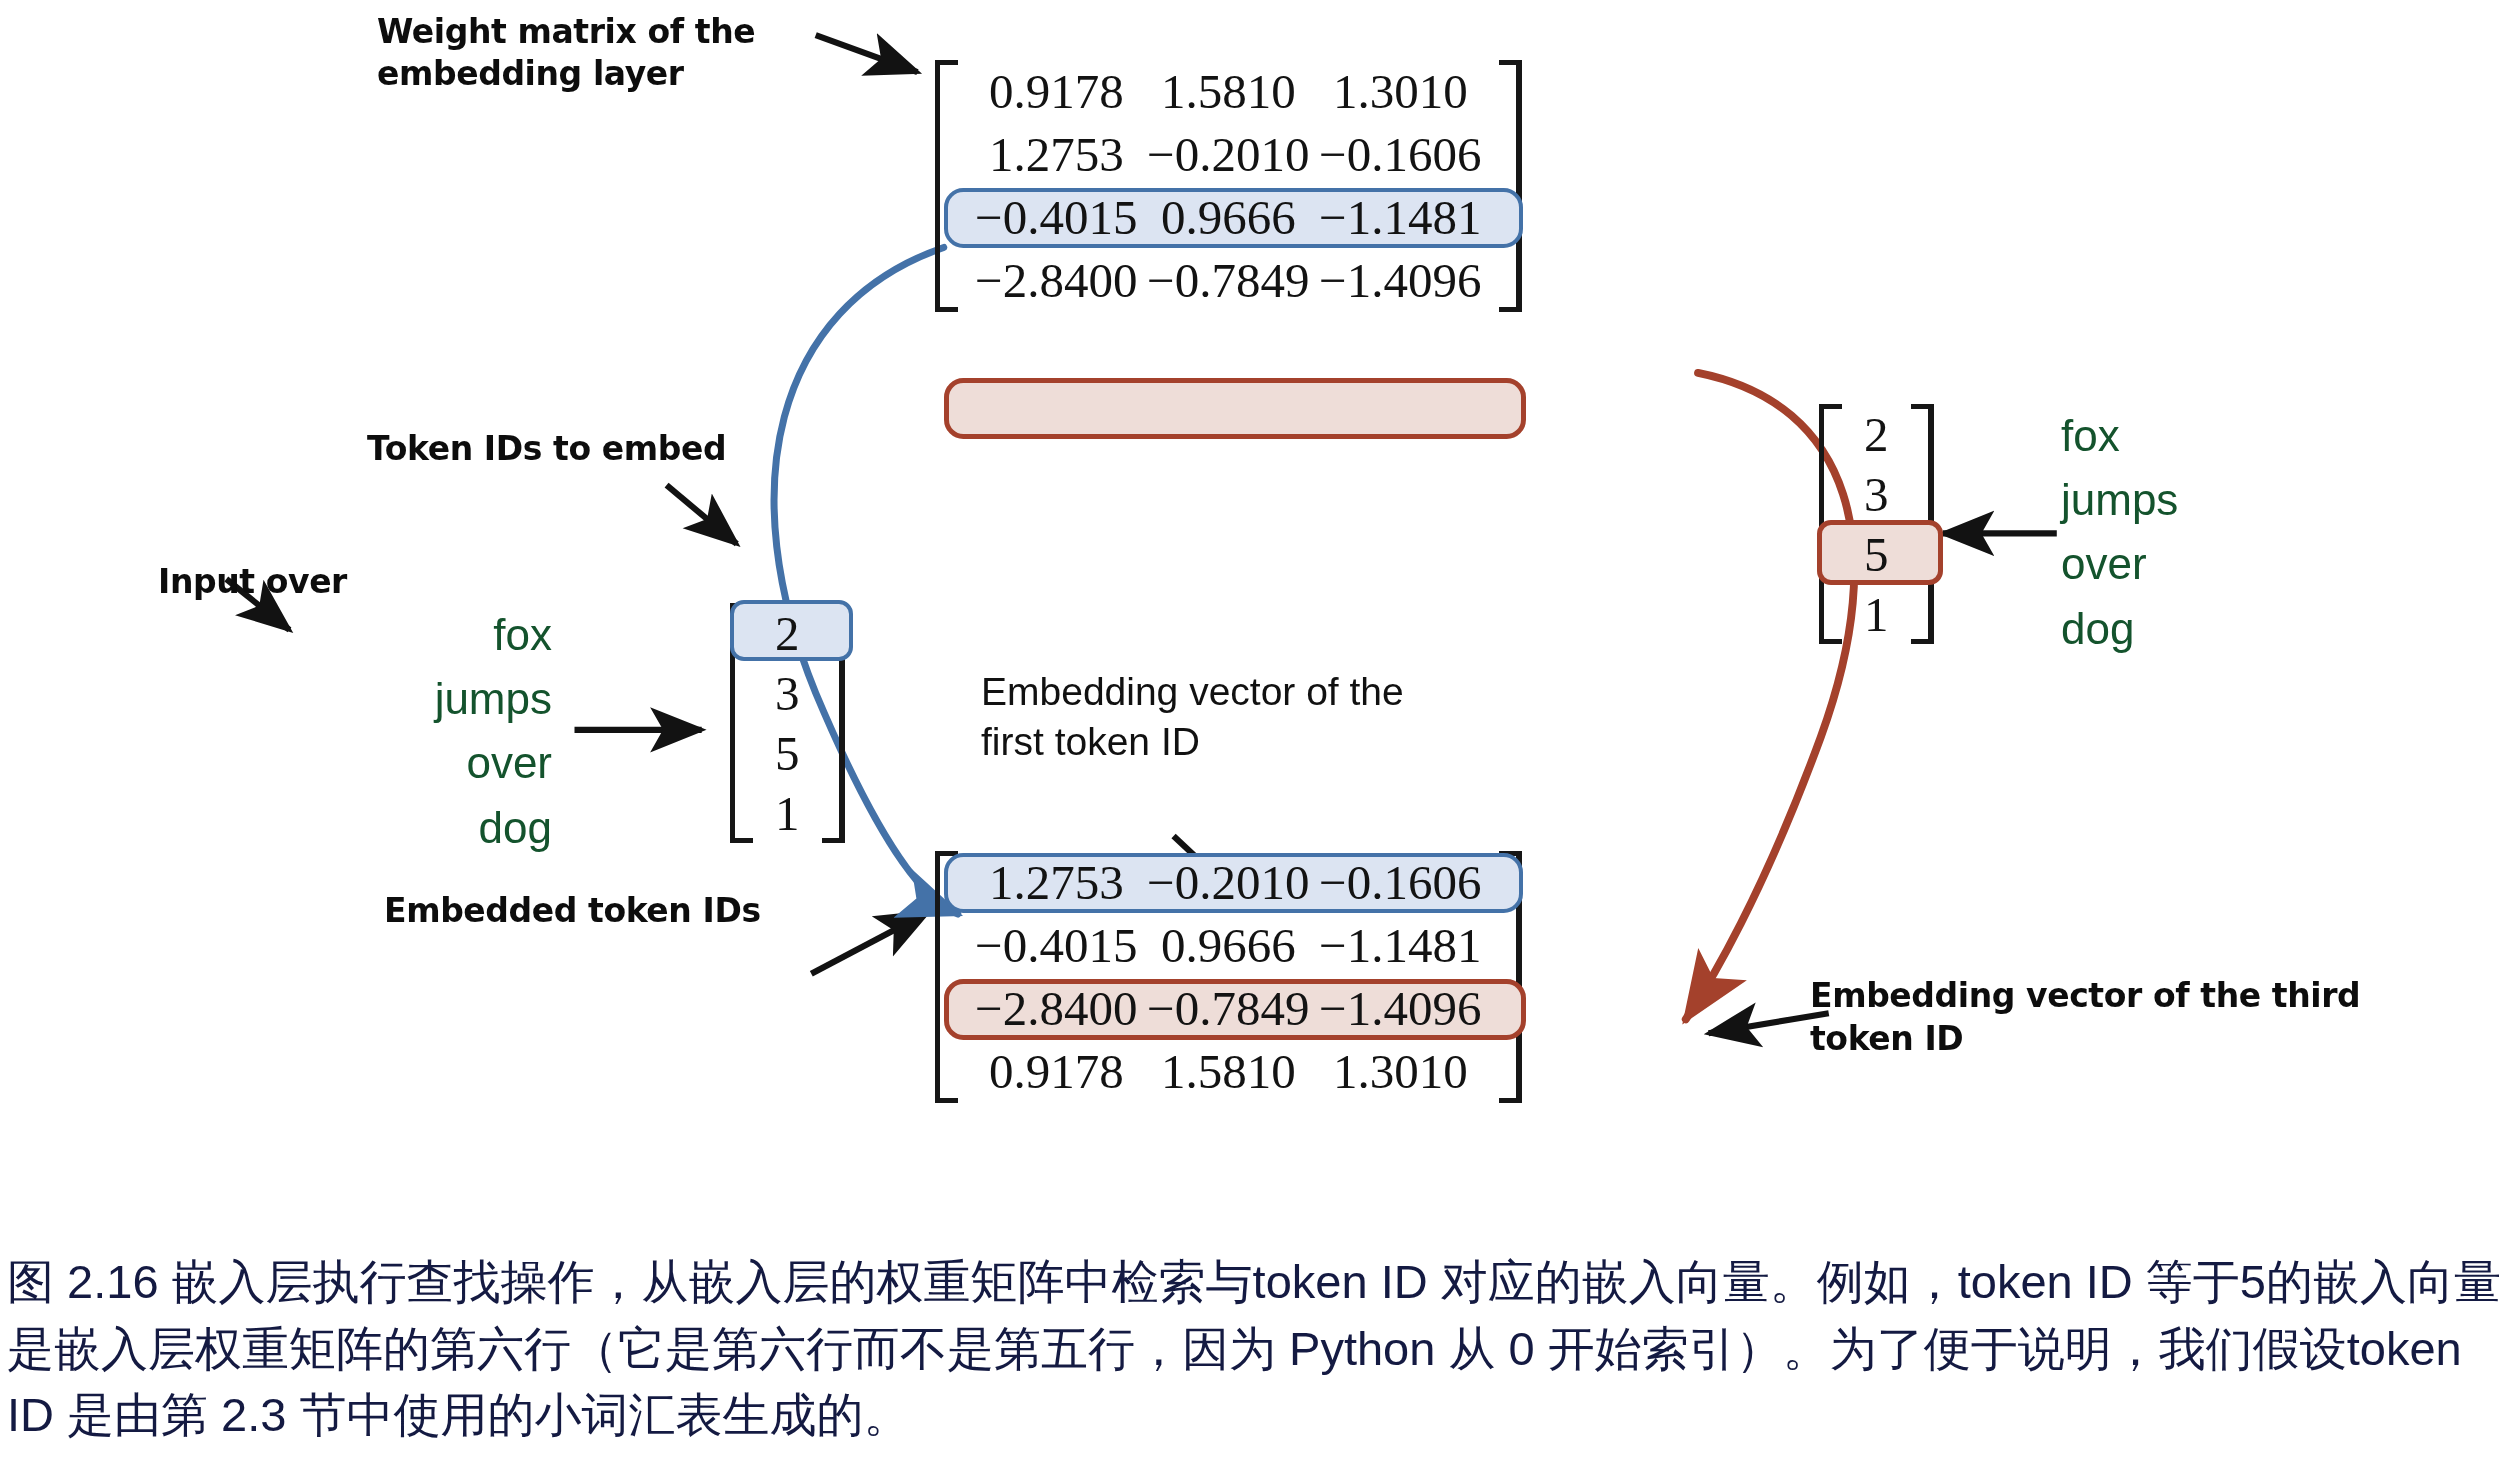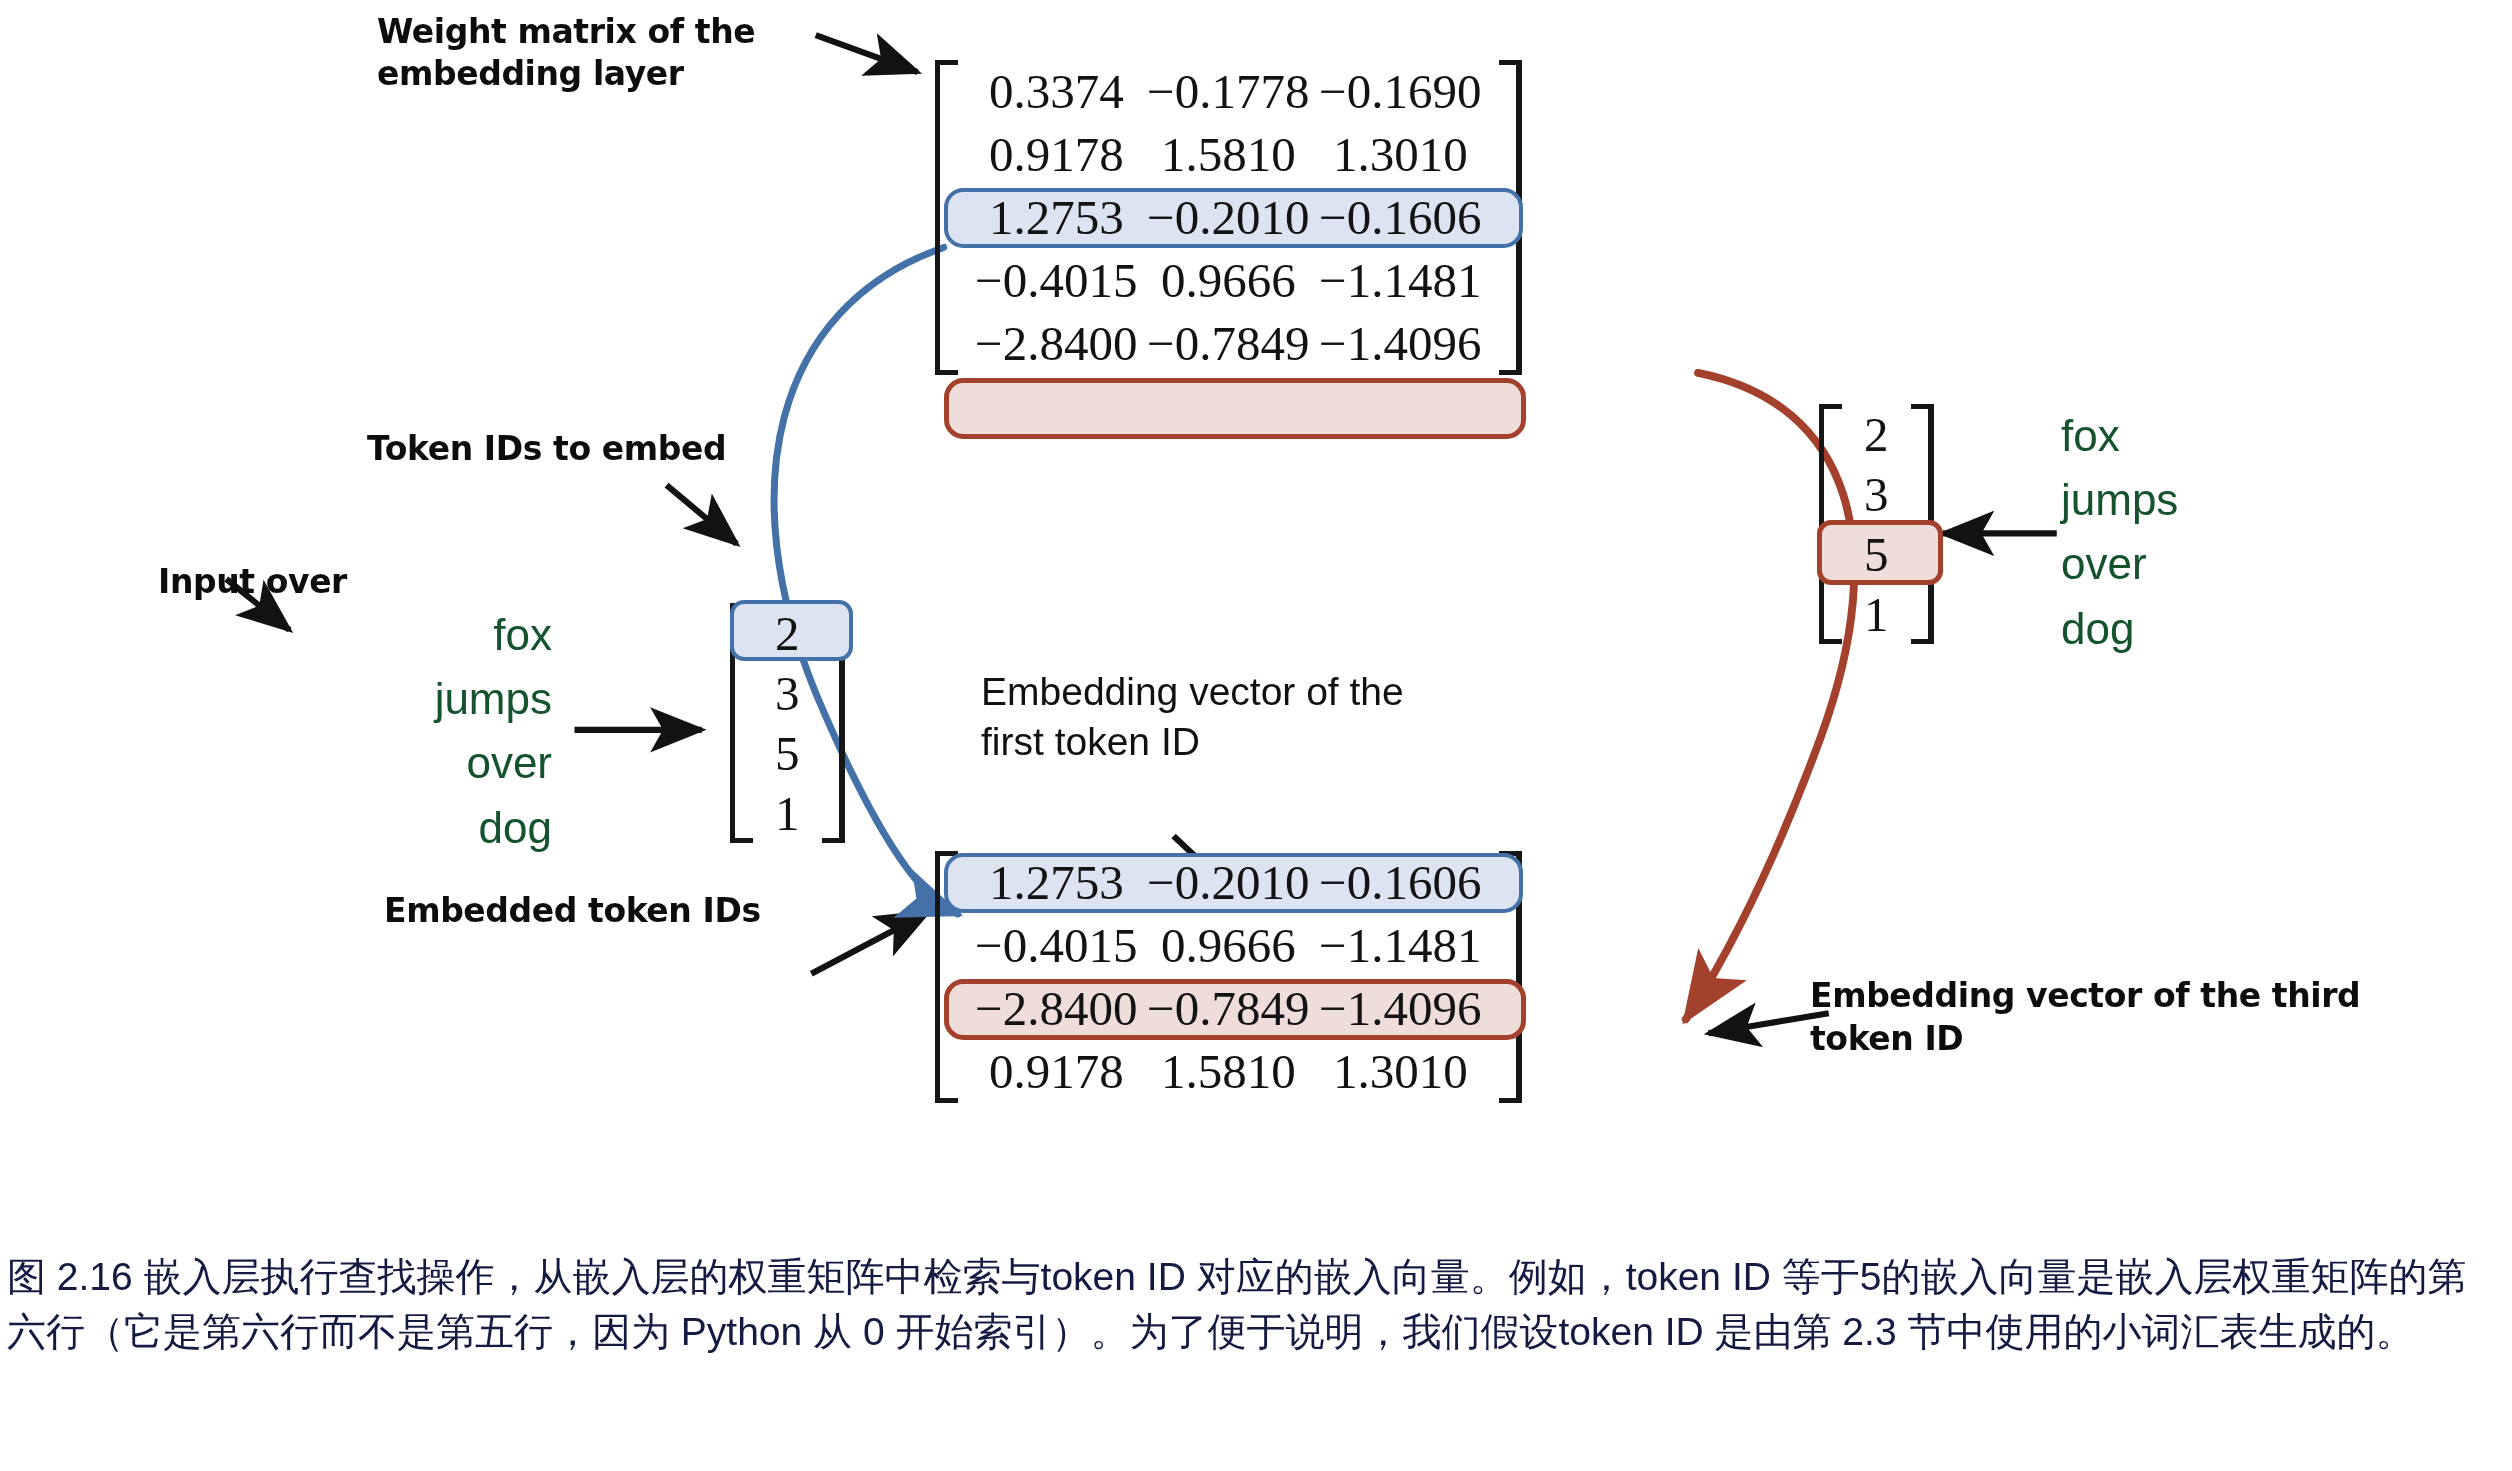--- a/index.html
+++ b/index.html
@@ -246,11 +246,6 @@
       <div class="pill red" style="left:-14px; top:318px; width:582px; height:61px;"></div>
 
       <div class="mrow">
-        <span class="cell">0.3374</span>
-        <span class="cell">−0.1778</span>
-        <span class="cell">−0.1690</span>
-      </div>
-      <div class="mrow">
         <span class="cell">0.9178</span>
         <span class="cell">1.5810</span>
         <span class="cell">1.3010</span>

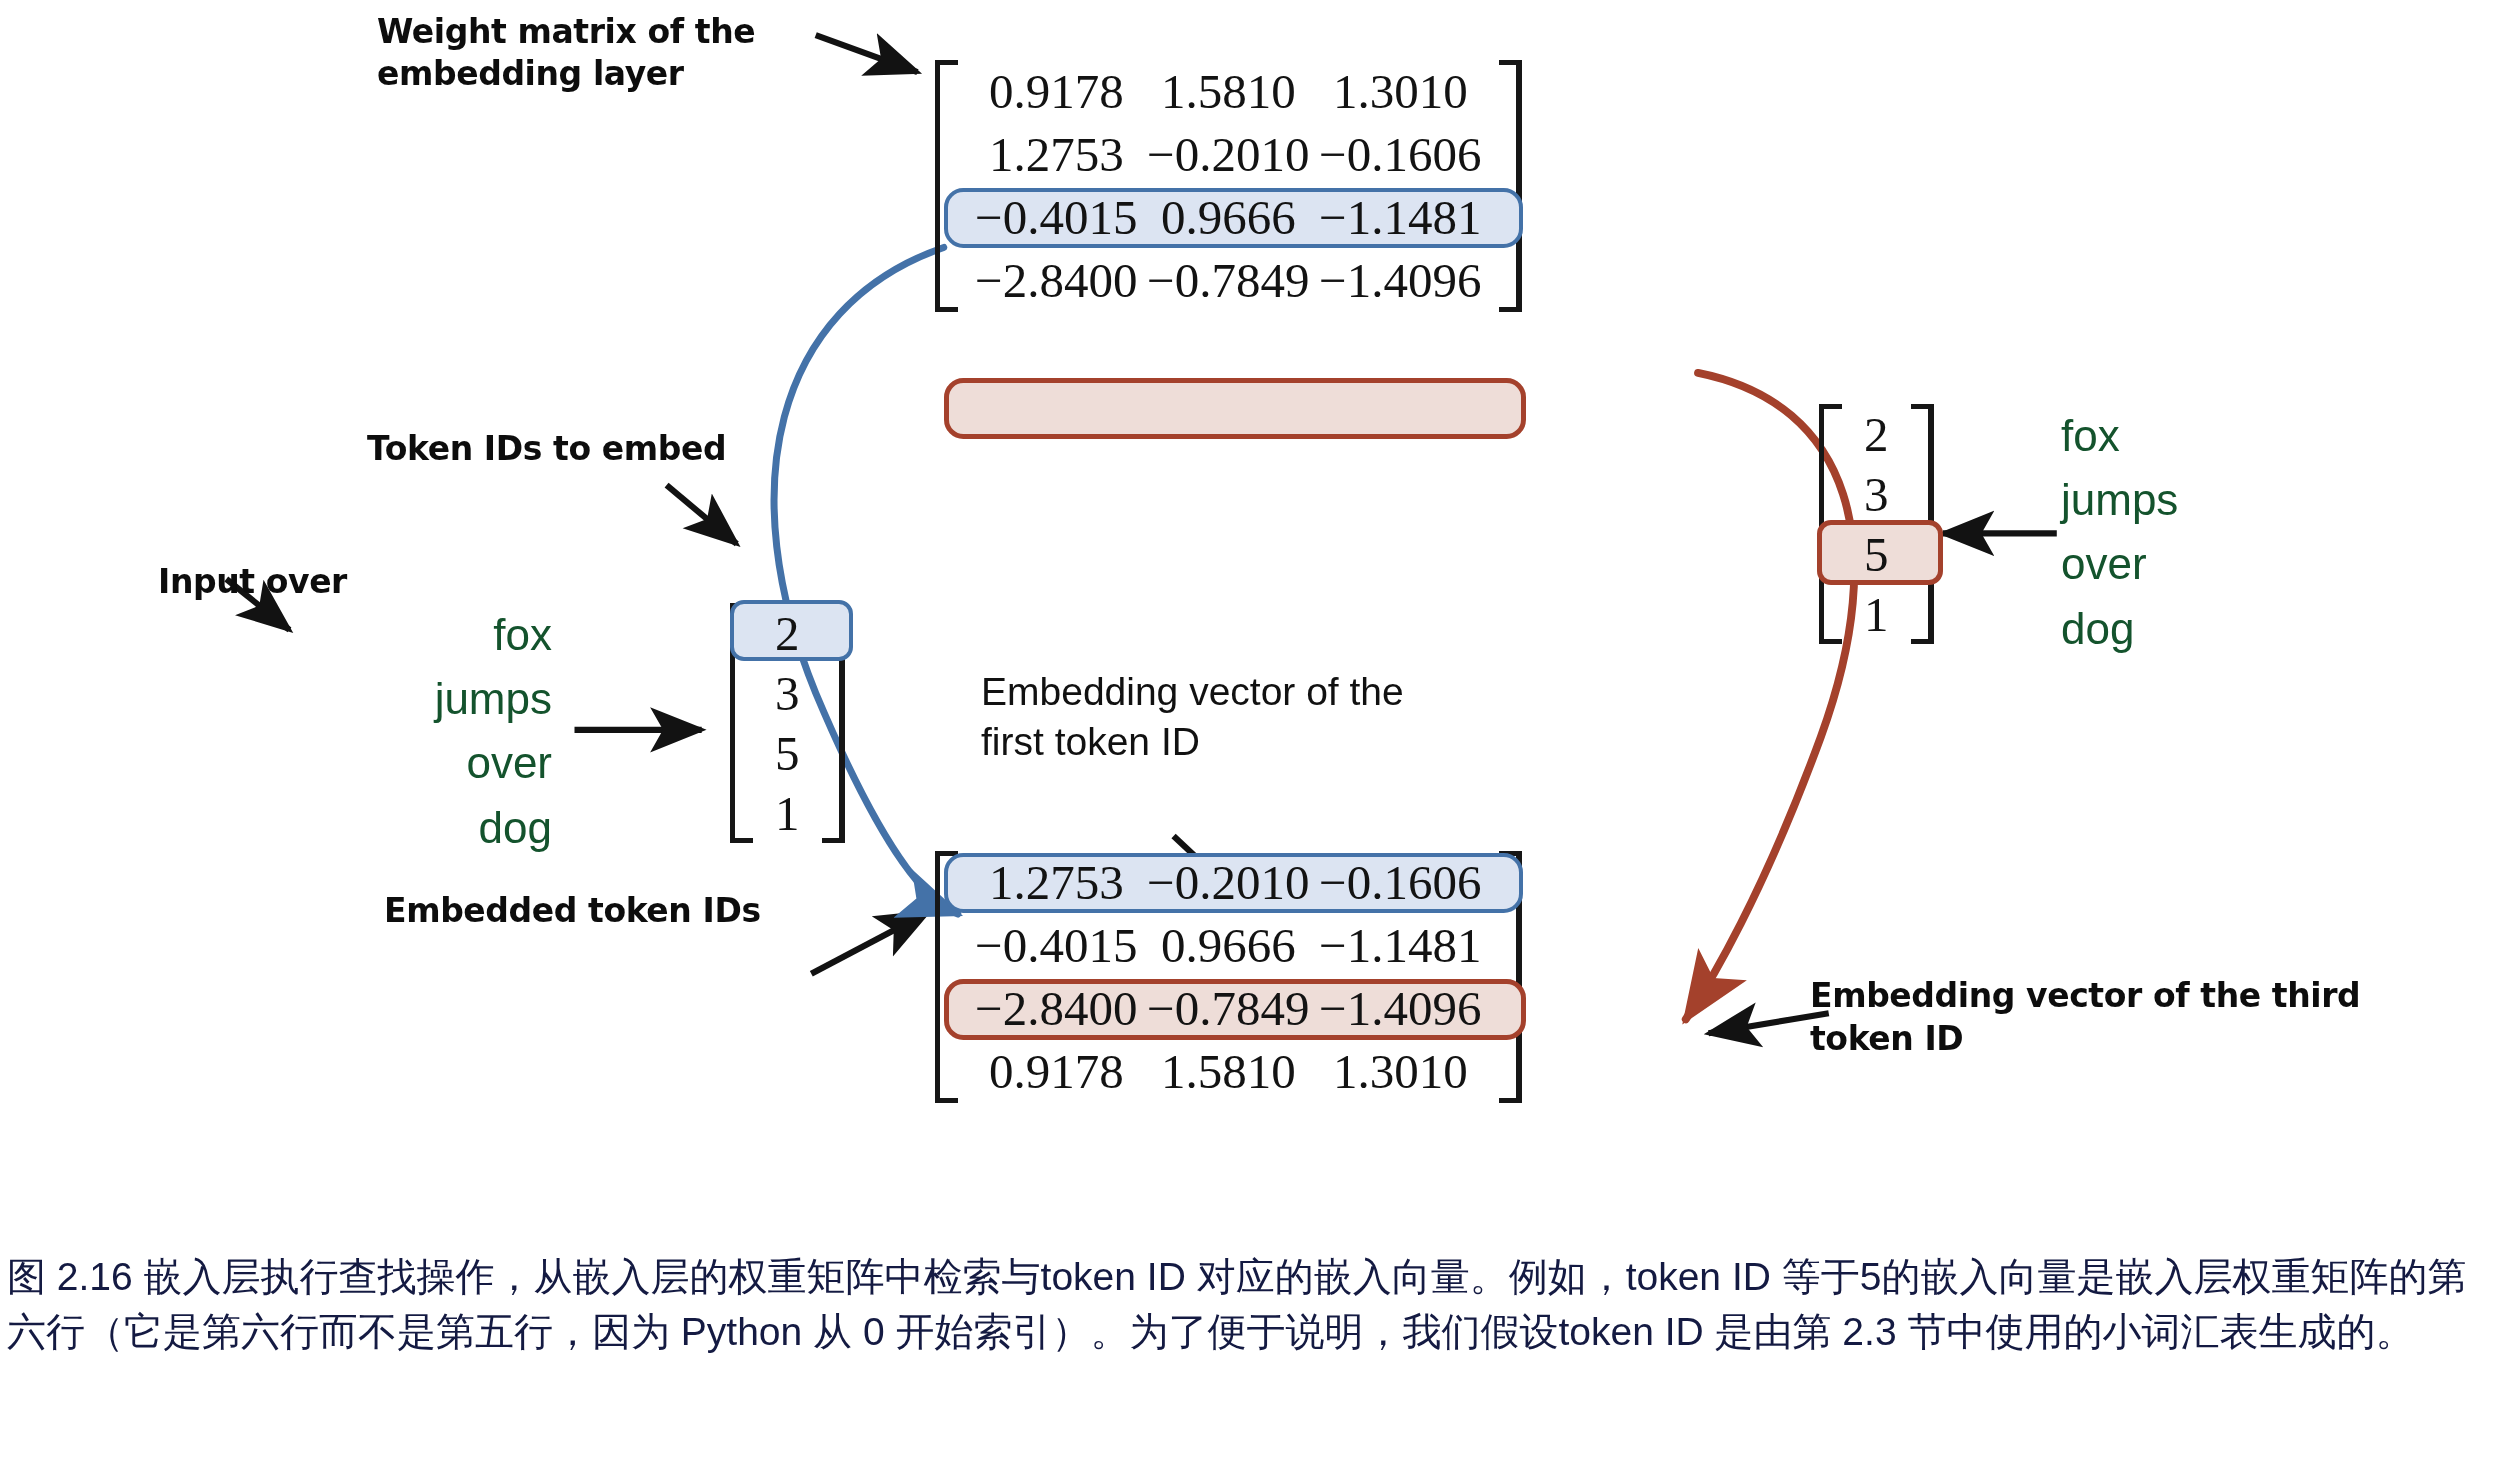--- a/index.html
+++ b/index.html
@@ -131,7 +131,7 @@
   .caption {
     position: absolute;
     font-family: "Liberation Sans", sans-serif;
-    font-size: 39px;
+    font-size: 47px;
     line-height: 1.42;
     color: #141a42;
     letter-spacing: 0px;

